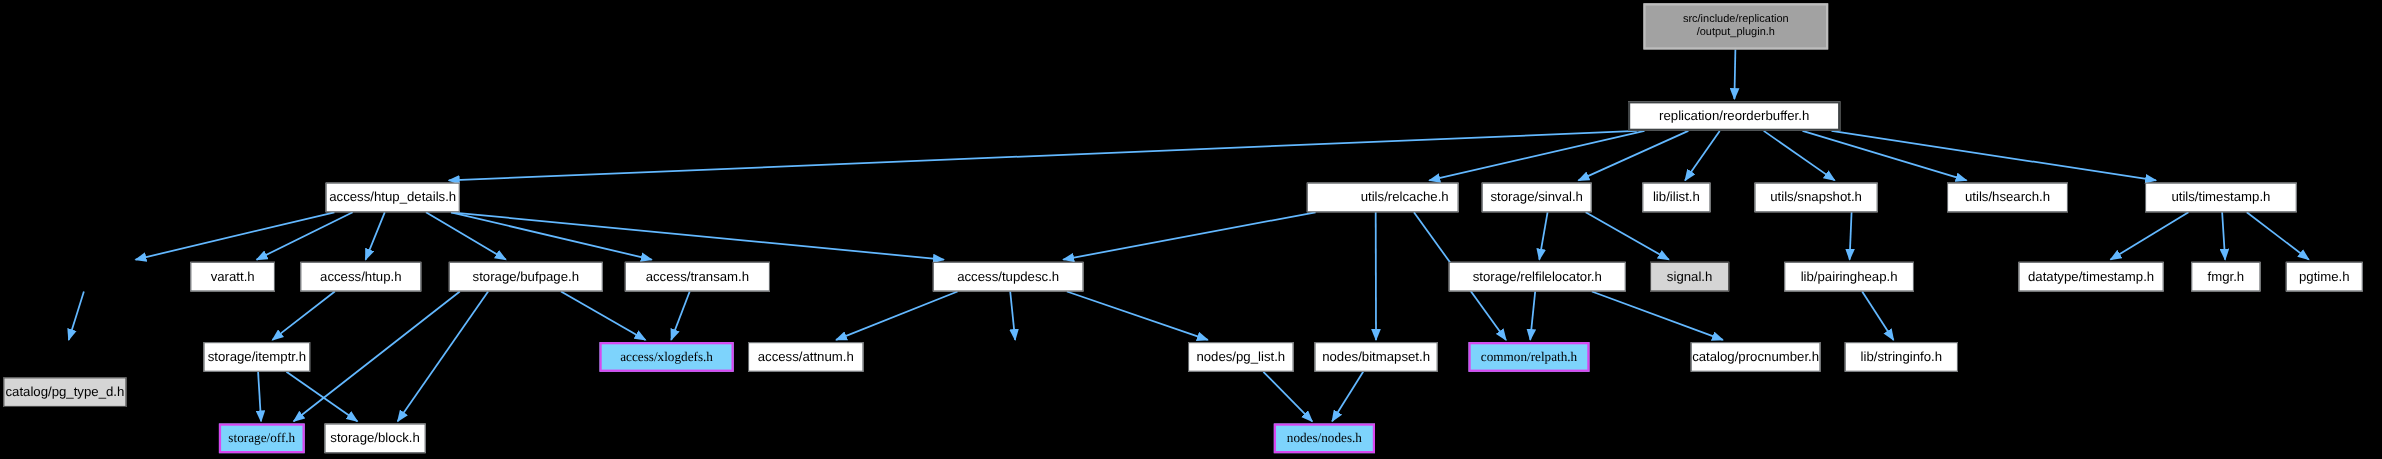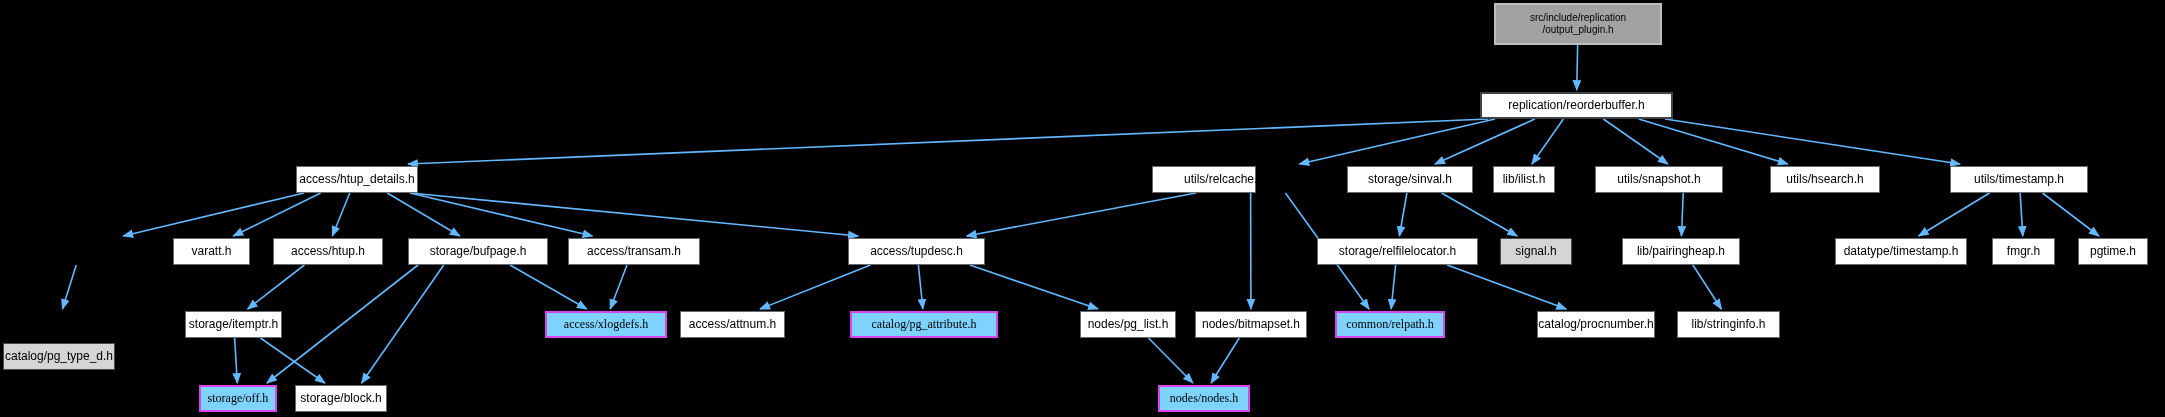--- a/index.html
+++ b/index.html
@@ -90,7 +90,7 @@
     <div class="gnode normal" style="left: 296px; top: 166px; width: 122px; height: 27px;">
       <span>access/htup_details.h</span>
     </div>
-    <div class="gnode normal" style="left: 1152px; top: 166px; width: 104px; height: 27px; padding-left: 40px;">
+    <div class="gnode normal" style="left: 1188px; top: 166px; width: 138px; height: 27px; padding-left: 40px;">
       <span>utils/relcache.h</span>
     </div>
     <div class="gnode normal" style="left: 1347px; top: 166px; width: 126px; height: 27px;">

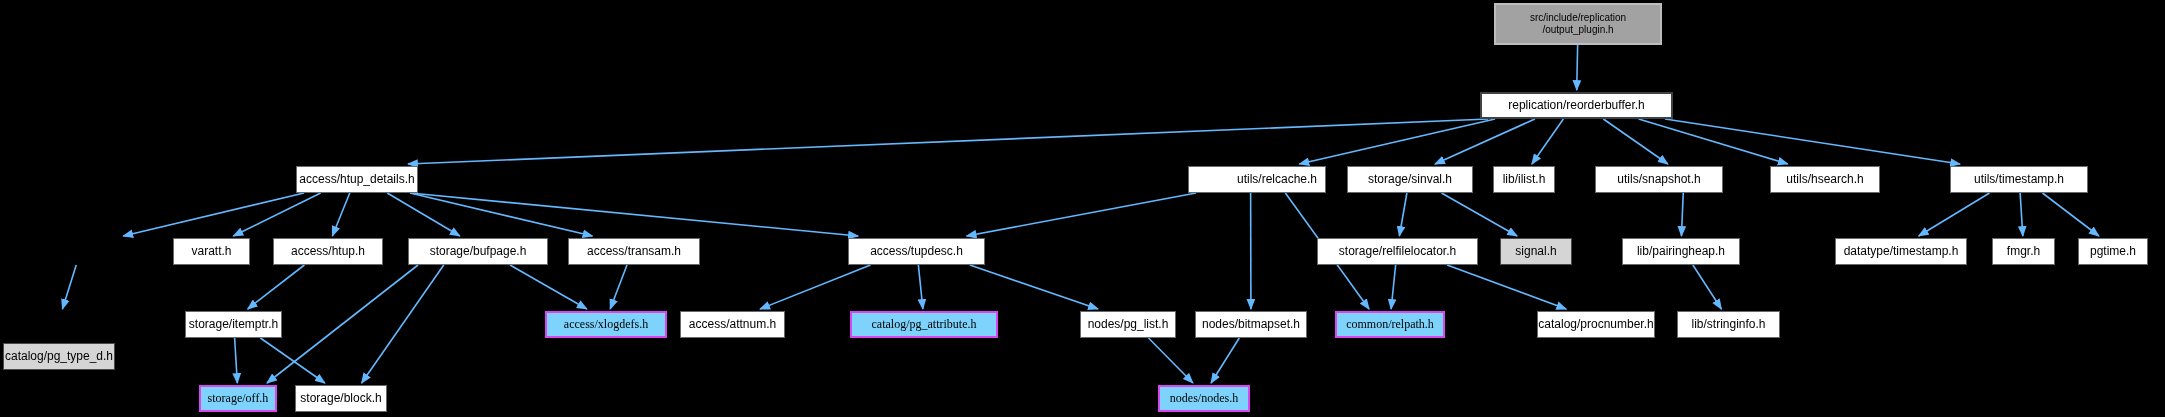--- a/index.html
+++ b/index.html
@@ -93,7 +93,7 @@
     <div class="gnode normal" style="left: 1188px; top: 166px; width: 138px; height: 27px; padding-left: 40px;">
       <span>utils/relcache.h</span>
     </div>
-    <div class="gnode normal" style="left: 1347px; top: 166px; width: 126px; height: 27px;">
+    <div class="gnode normal" style="left: 1347px; top: 166px; width: 100px; height: 27px;">
       <span>storage/sinval.h</span>
     </div>
     <div class="gnode normal" style="left: 1493px; top: 166px; width: 62px; height: 27px;">

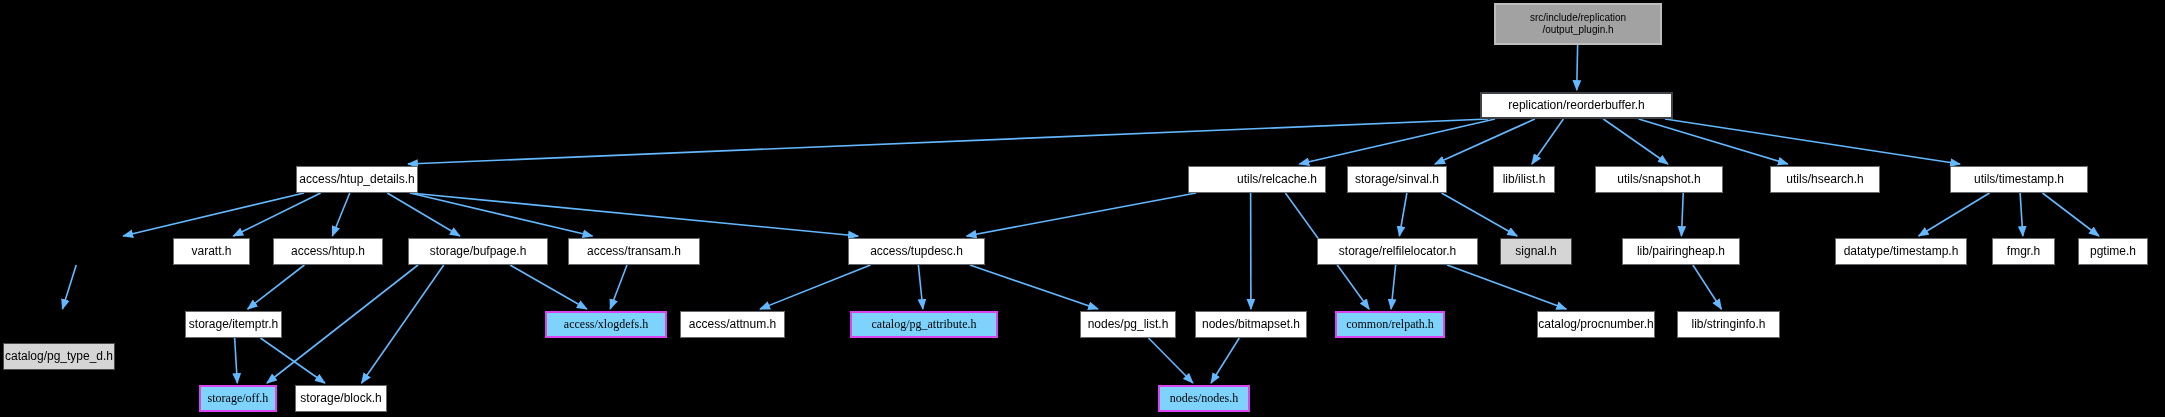--- a/index.html
+++ b/index.html
@@ -99,7 +99,7 @@
     <div class="gnode normal" style="left: 1493px; top: 166px; width: 62px; height: 27px;">
       <span>lib/ilist.h</span>
     </div>
-    <div class="gnode normal" style="left: 1595px; top: 166px; width: 128px; height: 27px;">
+    <div class="gnode normal" style="left: 1595px; top: 166px; width: 112px; height: 27px;">
       <span>utils/snapshot.h</span>
     </div>
     <div class="gnode normal" style="left: 1770px; top: 166px; width: 110px; height: 27px;">

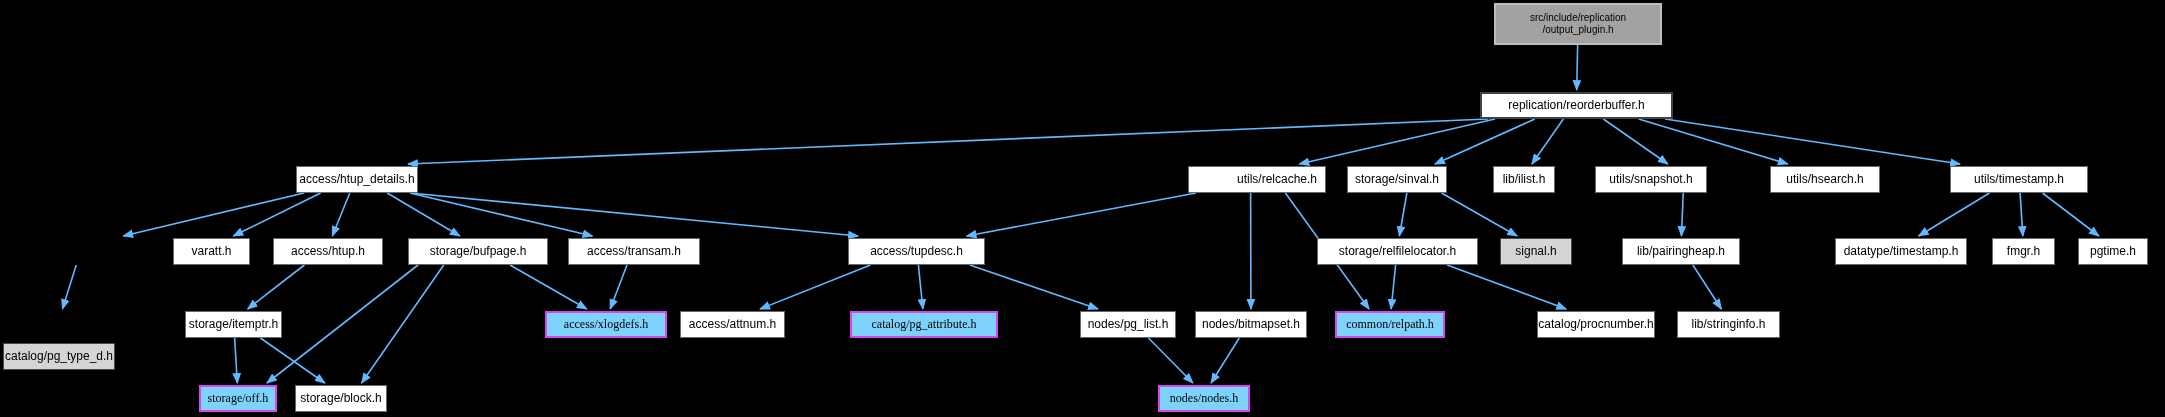--- a/index.html
+++ b/index.html
@@ -153,9 +153,6 @@
     <div class="gnode normal" style="left: 680px; top: 311px; width: 105px; height: 27px;">
       <span>access/attnum.h</span>
     </div>
-    <div class="gnode truncated" style="left: 850px; top: 311px; width: 148px; height: 27px;">
-      <span>catalog/pg_attribute.h</span>
-    </div>
     <div class="gnode normal" style="left: 1080px; top: 311px; width: 96px; height: 27px;">
       <span>nodes/pg_list.h</span>
     </div>

